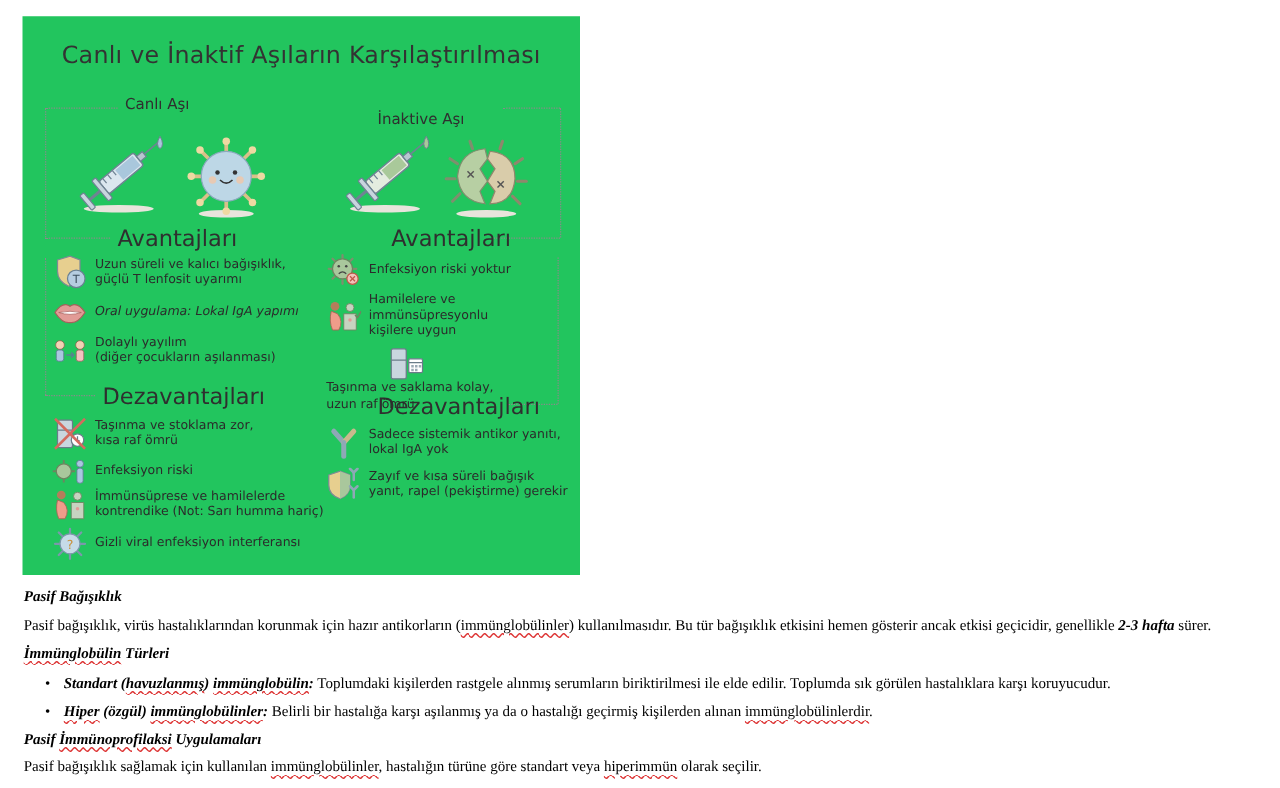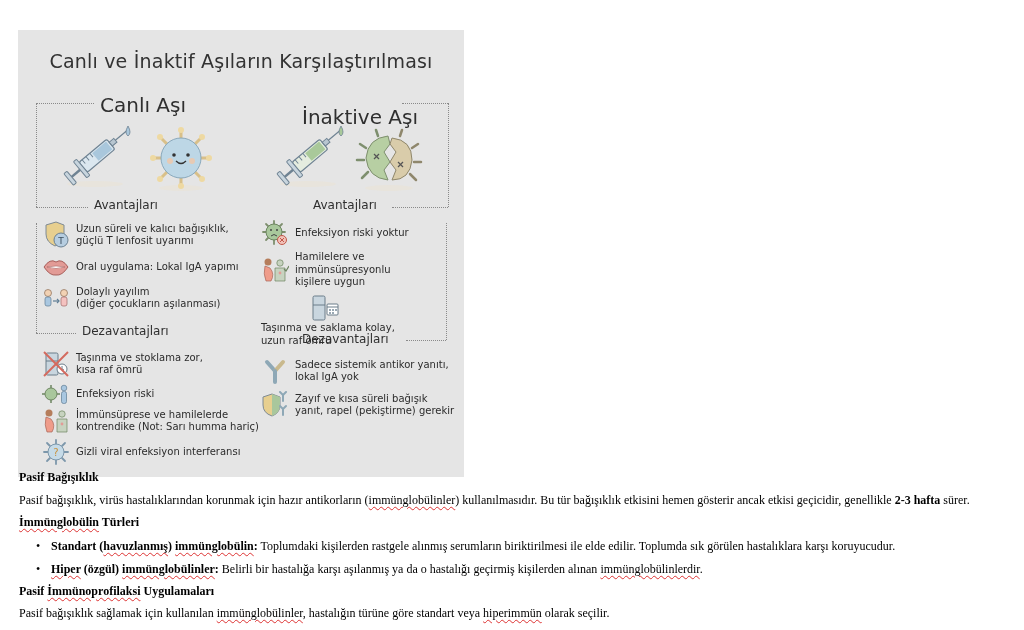--- a/index.html
+++ b/index.html
@@ -6,7 +6,7 @@
   body { width: 1024px; height: 630px; position: relative; overflow: hidden; font-family: "Liberation Serif", serif; color: #000; }
 
   
-  .infographic { position: absolute; left: 18px; top: 30px; width: 446px; height: 447px; background: #e5e5e5; font-family: "DejaVu Sans", sans-serif; color: #2d2d2d; }
+  .infographic { position: absolute; left: 18px; top: 13px; width: 446px; height: 447px; background: #22c55e; font-family: "DejaVu Sans", sans-serif; color: #2d2d2d; }
   .ig-title { position: absolute; left: 0; top: 20px; width: 100%; text-align: center; font-size: 19px; color: #333; letter-spacing: 0.2px; }
   .col-head { position: absolute; top: 63px; font-size: 20px; color: #2f2f2f; }
   .dot-h { position: absolute; border-top: 1px dotted #8a8a8a; height: 0; }

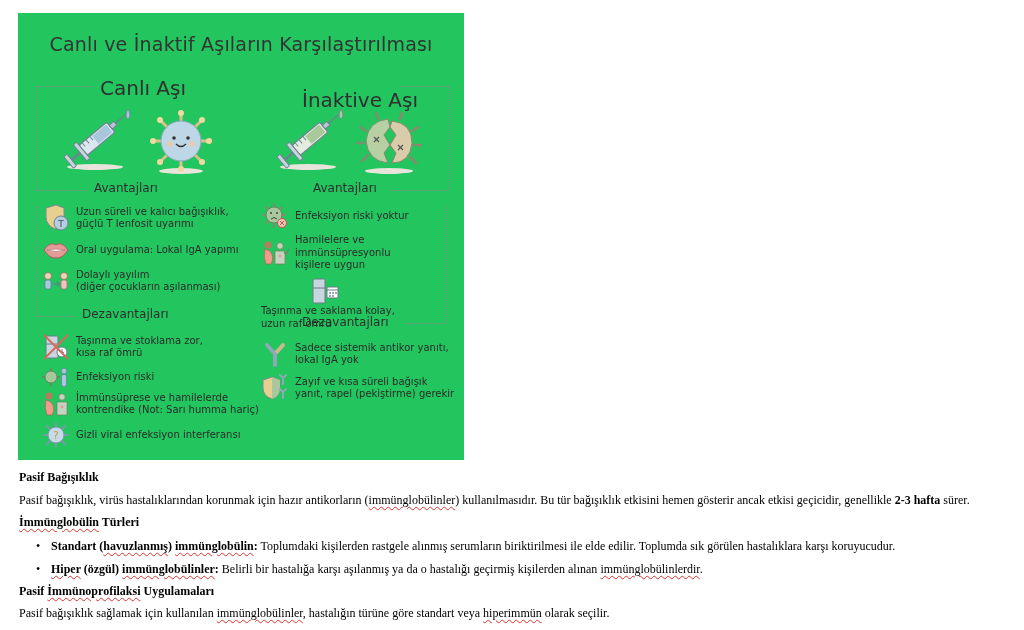--- a/index.html
+++ b/index.html
@@ -8,7 +8,7 @@
   
   .infographic { position: absolute; left: 18px; top: 13px; width: 446px; height: 447px; background: #22c55e; font-family: "DejaVu Sans", sans-serif; color: #2d2d2d; }
   .ig-title { position: absolute; left: 0; top: 20px; width: 100%; text-align: center; font-size: 19px; color: #333; letter-spacing: 0.2px; }
-  .col-head { position: absolute; top: 63px; font-size: 20px; color: #2f2f2f; }
+  .col-head { position: absolute; top: 63px; font-size: 12px; color: #2f2f2f; }
   .dot-h { position: absolute; border-top: 1px dotted #8a8a8a; height: 0; }
   .dot-v { position: absolute; border-left: 1px dotted #8a8a8a; width: 0; }
   .sec-head { position: absolute; font-size: 12px; color: #2f2f2f; }

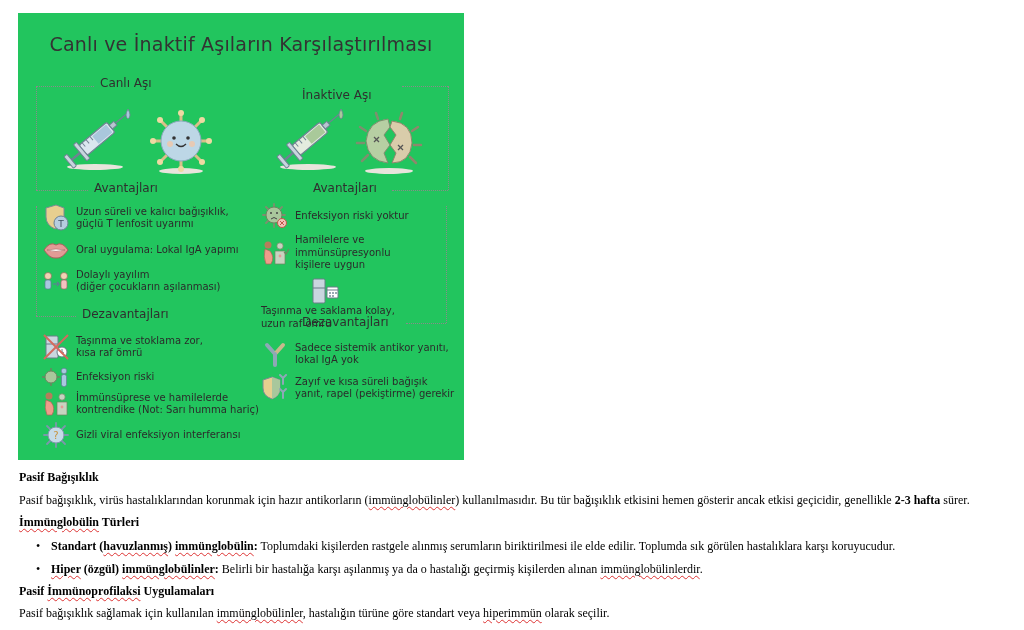--- a/index.html
+++ b/index.html
@@ -11,7 +11,7 @@
   .col-head { position: absolute; top: 63px; font-size: 12px; color: #2f2f2f; }
   .dot-h { position: absolute; border-top: 1px dotted #8a8a8a; height: 0; }
   .dot-v { position: absolute; border-left: 1px dotted #8a8a8a; width: 0; }
-  .sec-head { position: absolute; font-size: 12px; color: #2f2f2f; }
+  .sec-head { position: absolute; font-size: 18px; color: #2f2f2f; }
   .item { position: absolute; display: flex; align-items: center; font-size: 10px; line-height: 12.5px; color: #2b2b2b; }
   .item .ic { width: 28px; height: 28px; flex: 0 0 28px; margin-right: 6px; display: flex; align-items: center; justify-content: center; }
   .item .txt { white-space: pre-line; }

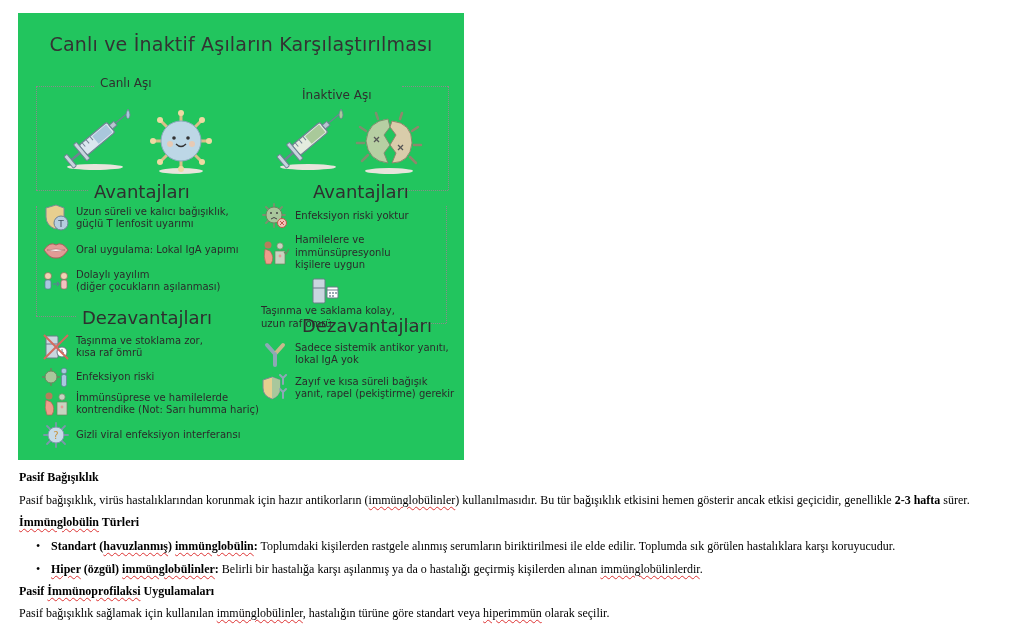--- a/index.html
+++ b/index.html
@@ -146,7 +146,7 @@
     <span class="txt">Uzun süreli ve kalıcı bağışıklık,
 güçlü T lenfosit uyarımı</span>
   </div>
-  <div class="item" style="left:24px; top:223px;">
+  <div class="item" style="left:24px; top:223px;font-style:italic;">
     <span class="ic">
       <svg width="28" height="28" viewBox="0 0 28 28">
           <path d="M2 14 Q8 5 14 9 Q20 5 26 14 Q20 23 14 22 Q8 23 2 14 Z" fill="#e29b96" stroke="#a8605c" stroke-width="1"></path>

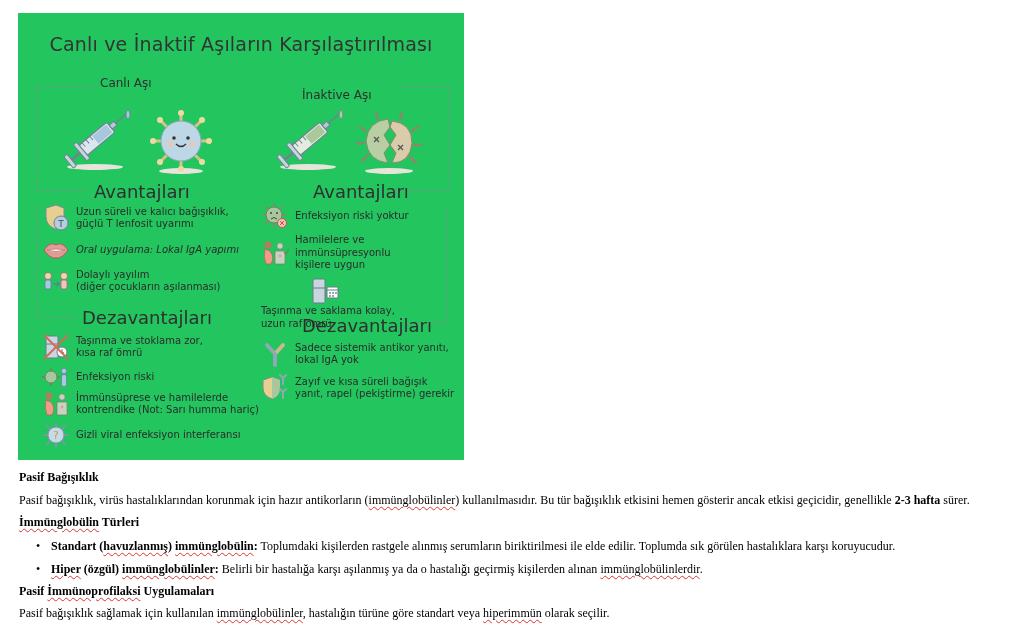--- a/index.html
+++ b/index.html
@@ -19,7 +19,7 @@
 
   
   .doc { position: absolute; left: 19px; font-size: 12px; line-height: 14px; white-space: nowrap; }
-  .doc b { font-weight: bold; }
+  .doc b { font-weight: bold; font-style: italic; }
   .sq { text-decoration: underline wavy #d33; text-decoration-thickness: 1px; text-underline-offset: 2px; }
   .bullet { position: absolute; left: 36px; font-size: 12px; }
 </style>

